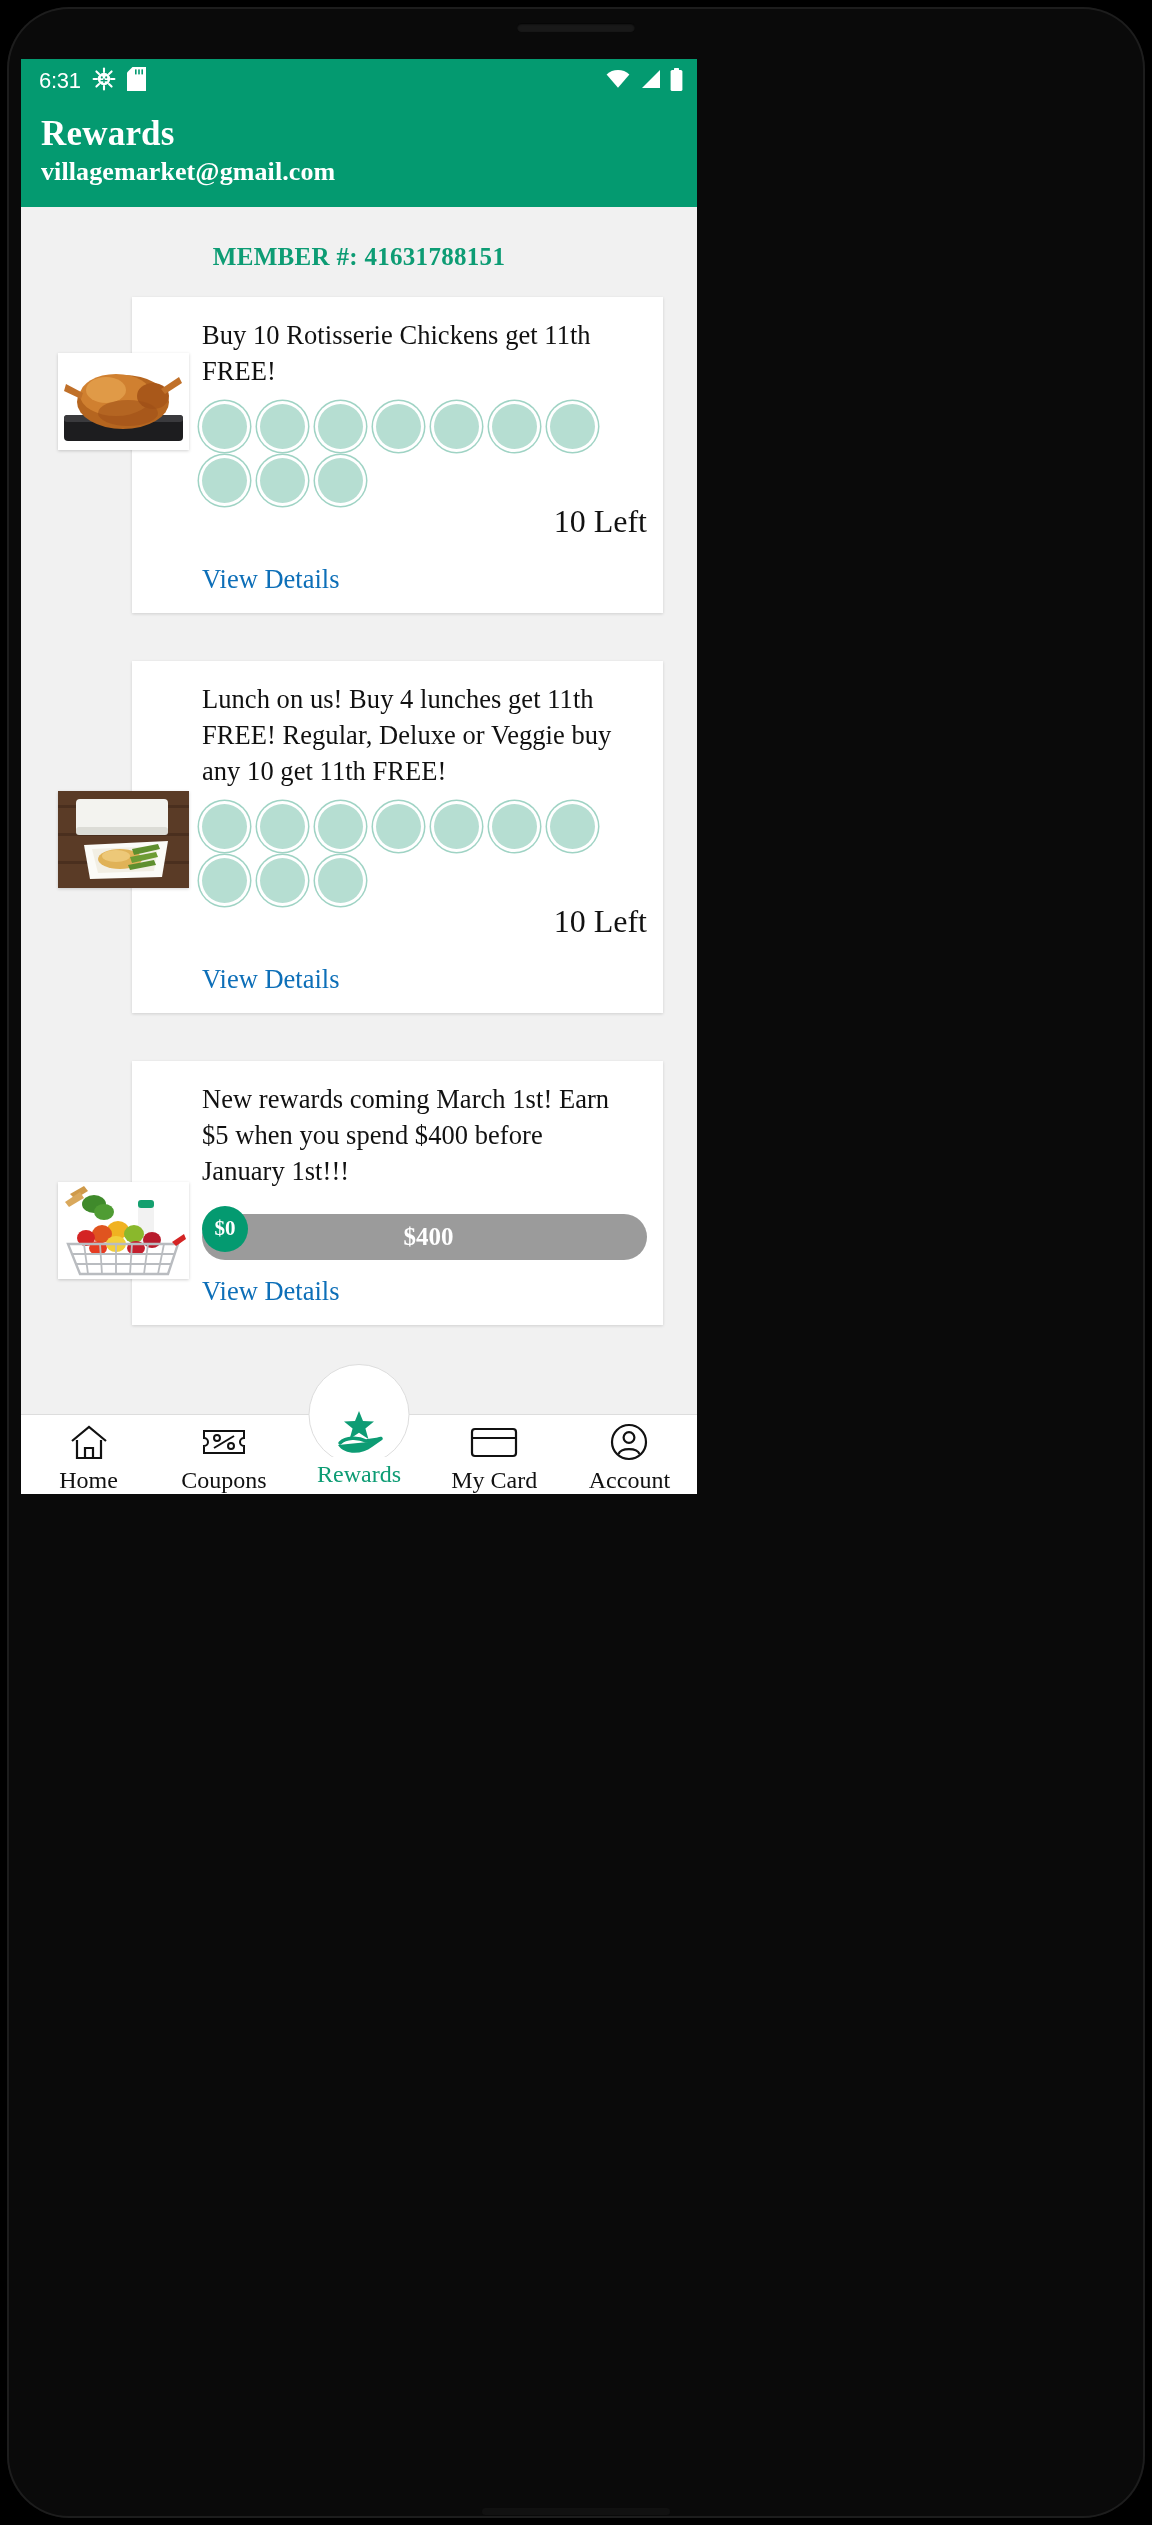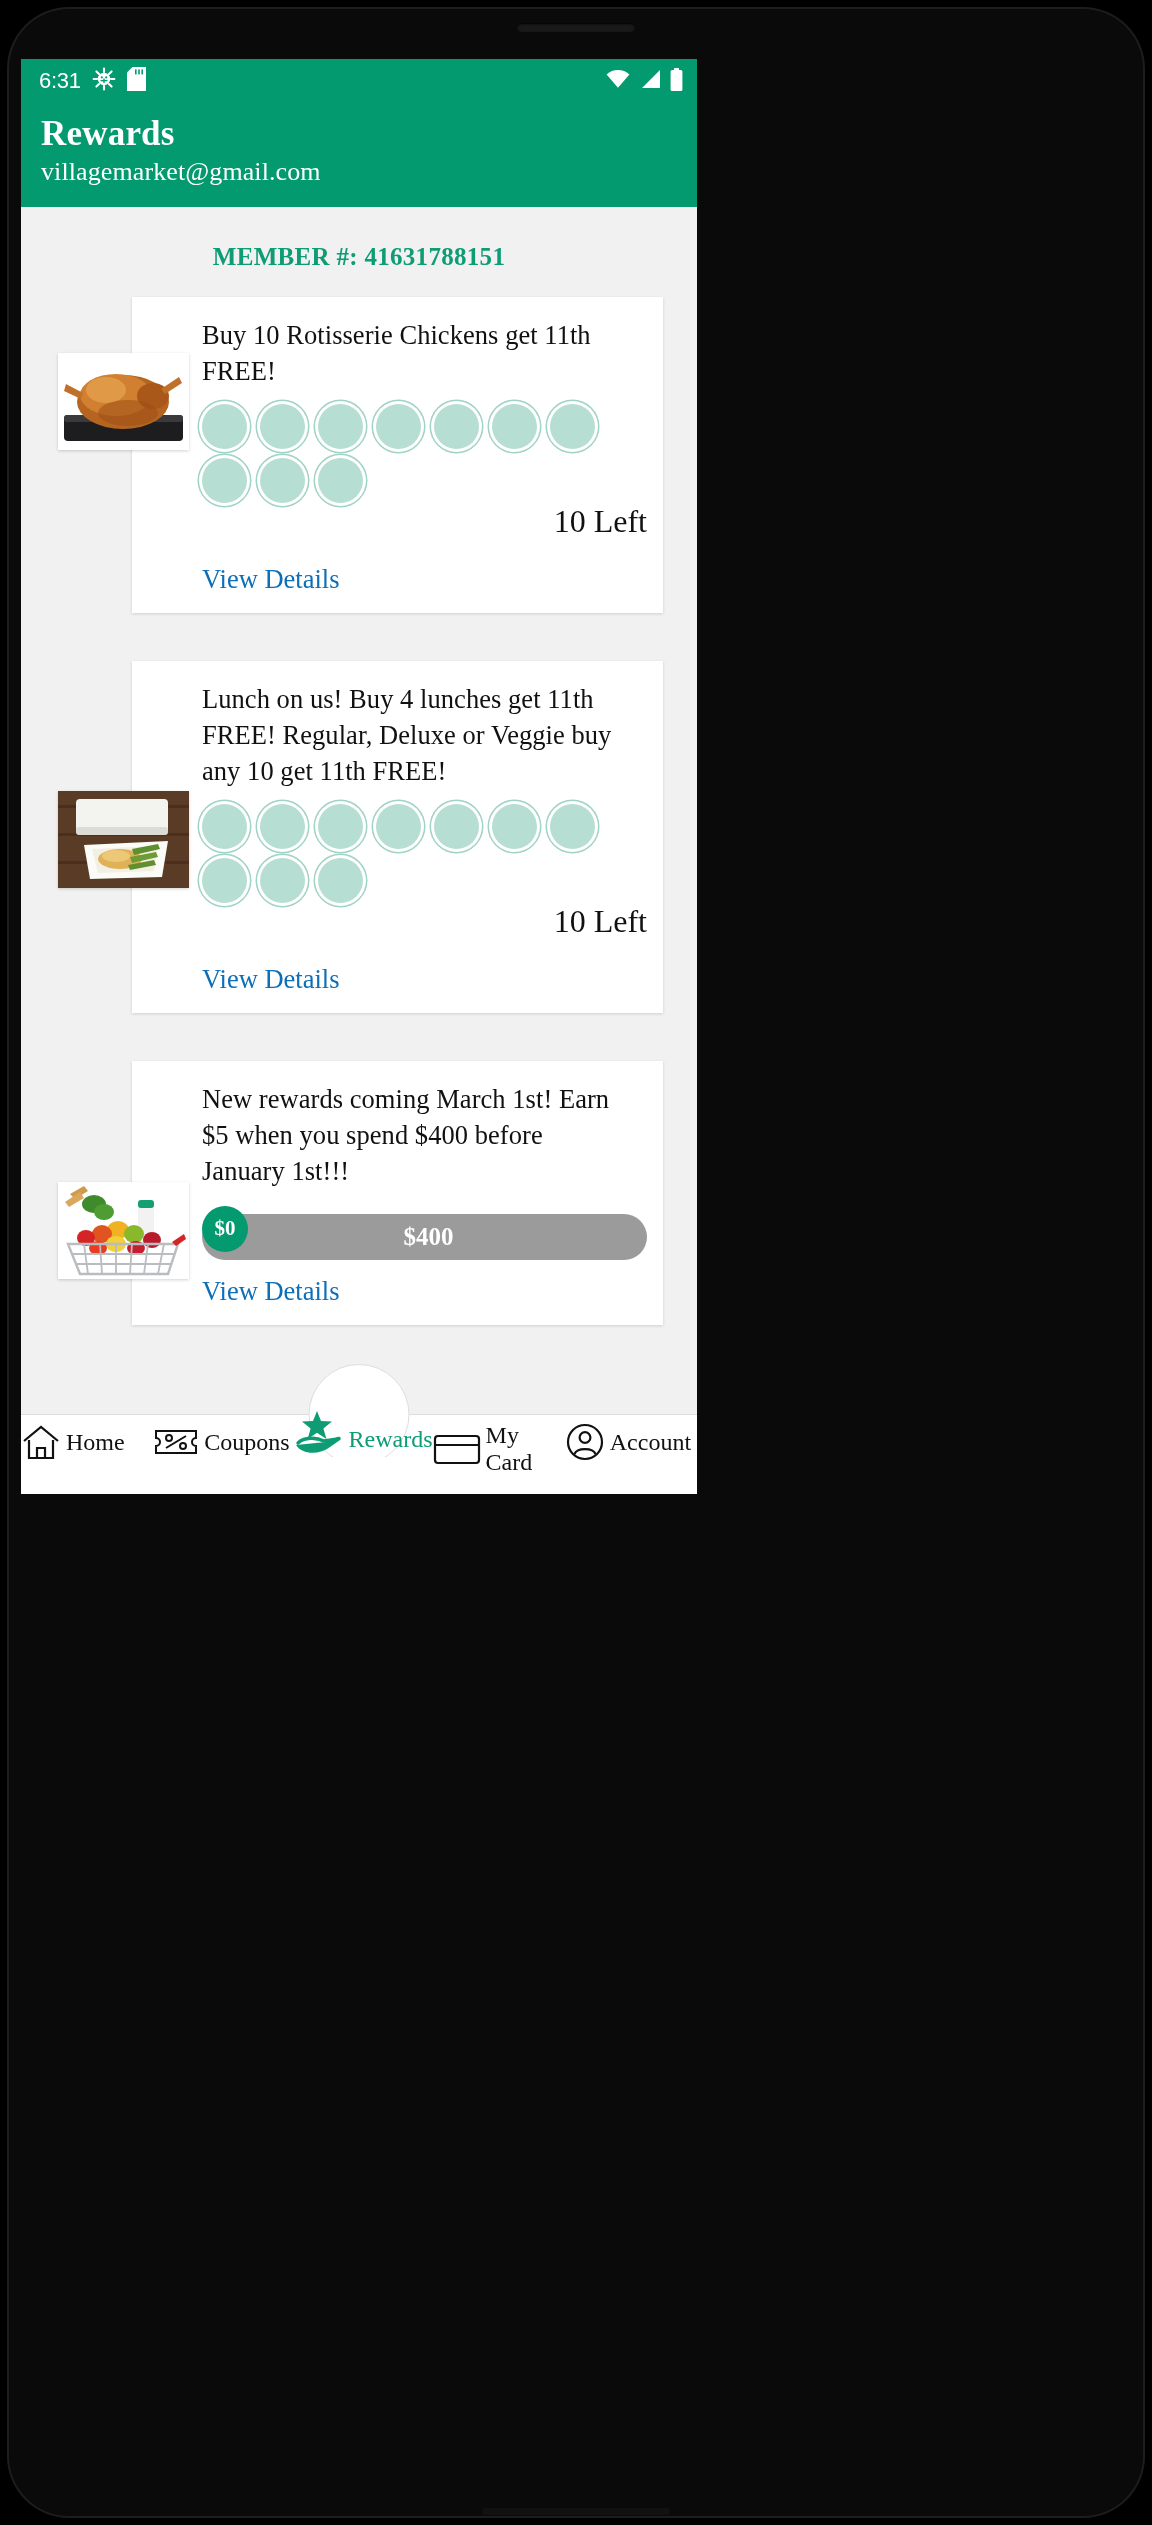--- a/index.html
+++ b/index.html
@@ -70,7 +70,7 @@
   }
   .appbar-sub {
     font-size: 26px;
-    font-weight: 400;
+    font-weight: 700;
     margin-top: 4px;
     letter-spacing: 0.1px;
   }

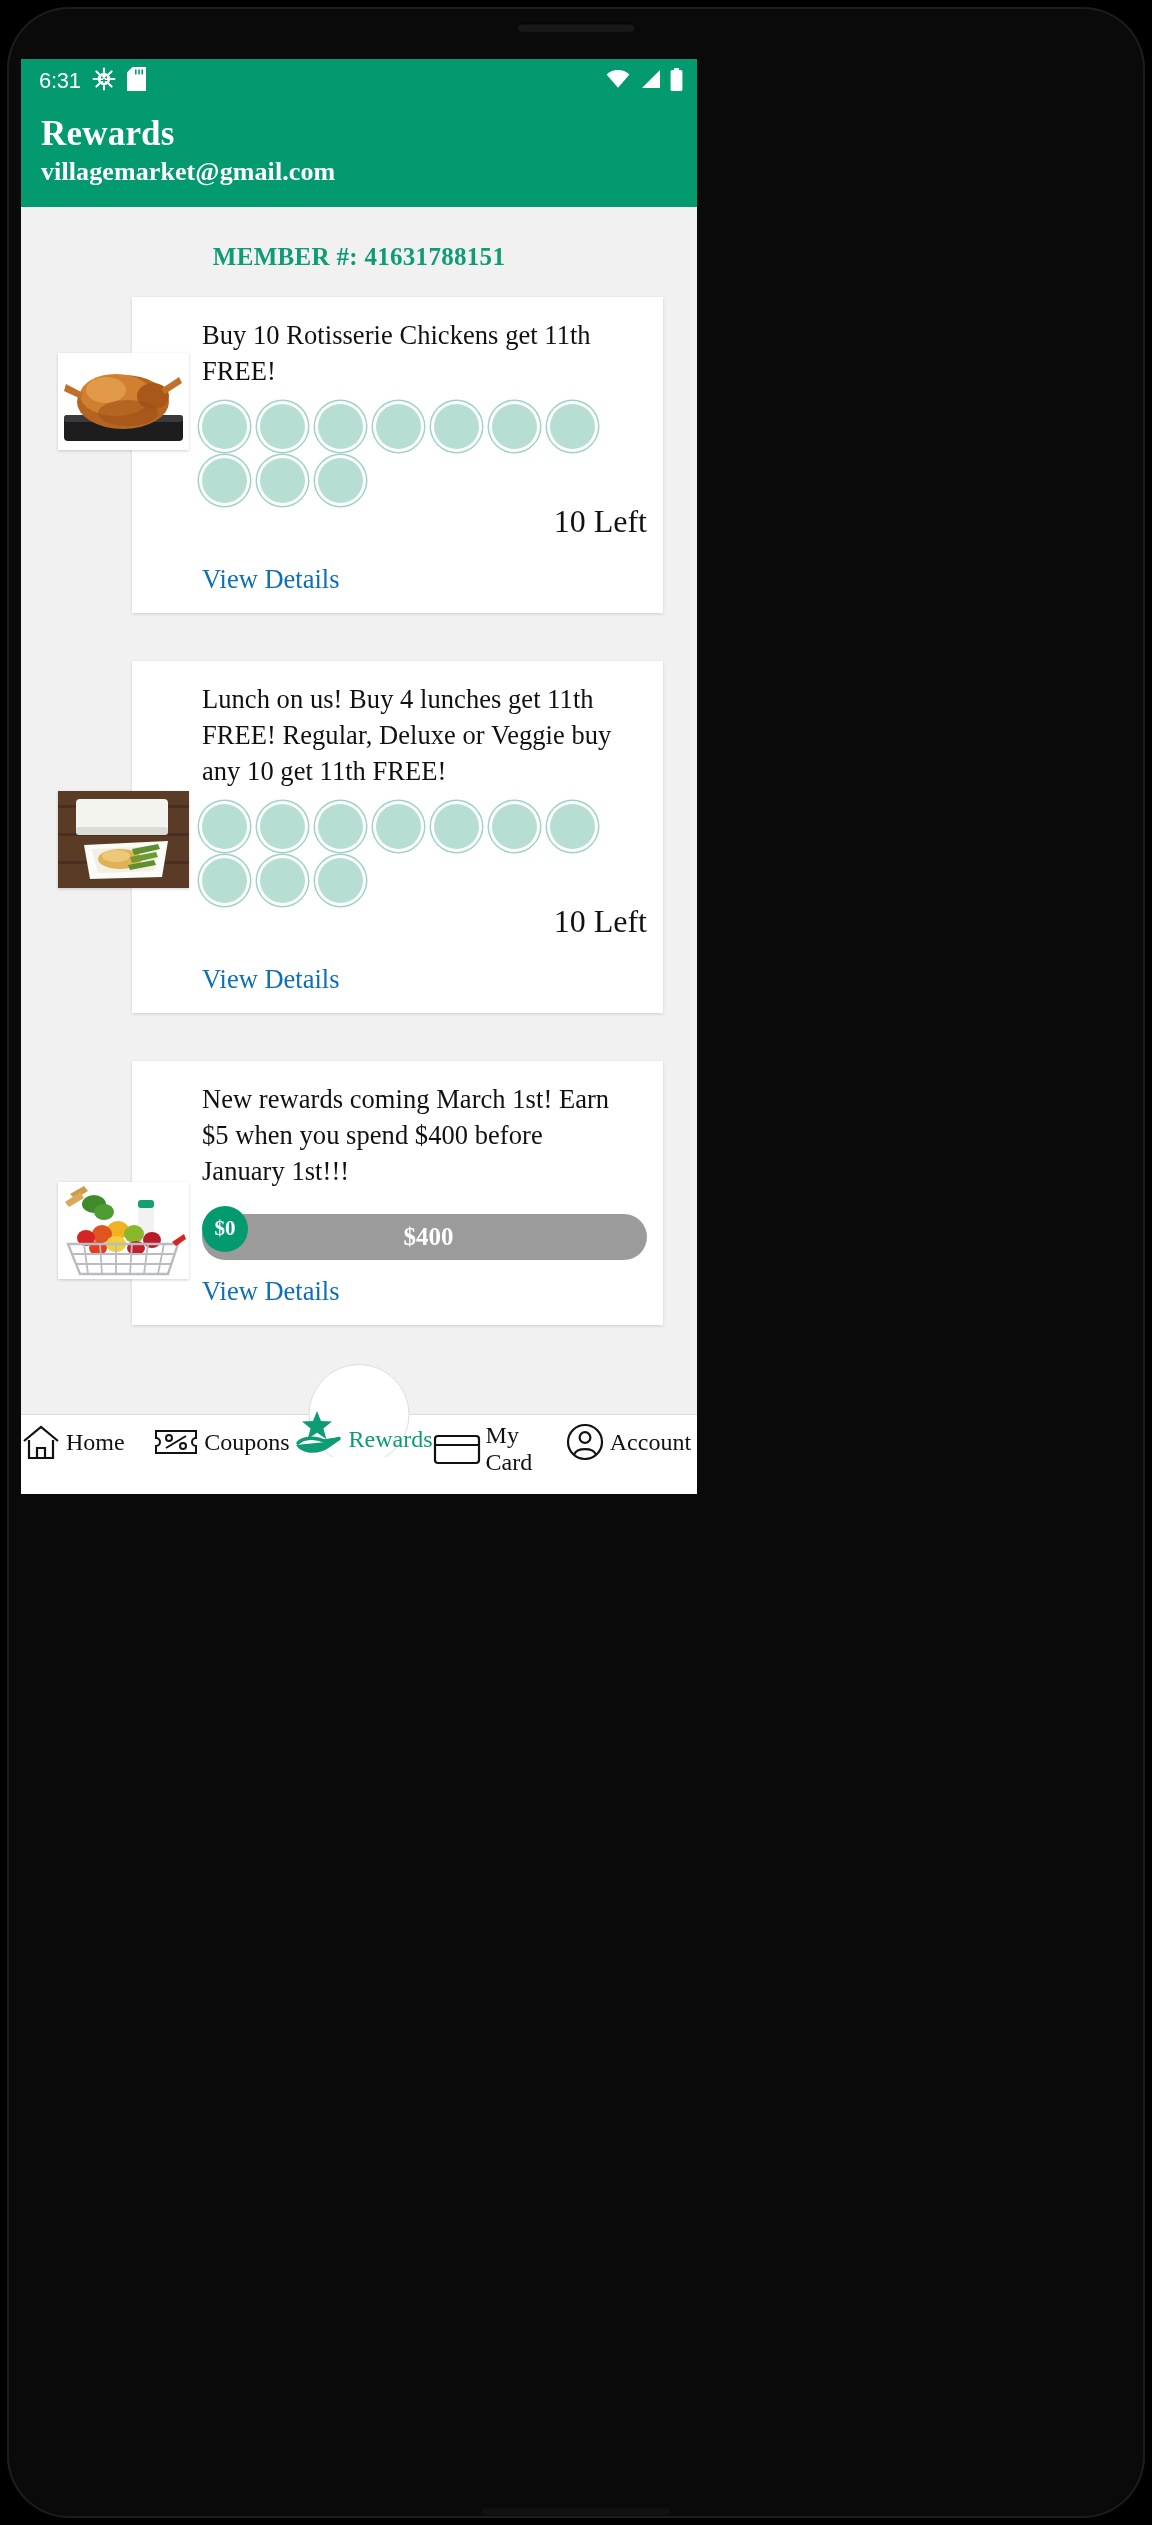--- a/index.html
+++ b/index.html
@@ -231,7 +231,7 @@
   .nav-item {
     flex: 1;
     display: flex;
-    flex-direction: row;
+    flex-direction: column;
     align-items: center;
     gap: 5px;
     cursor: pointer;

